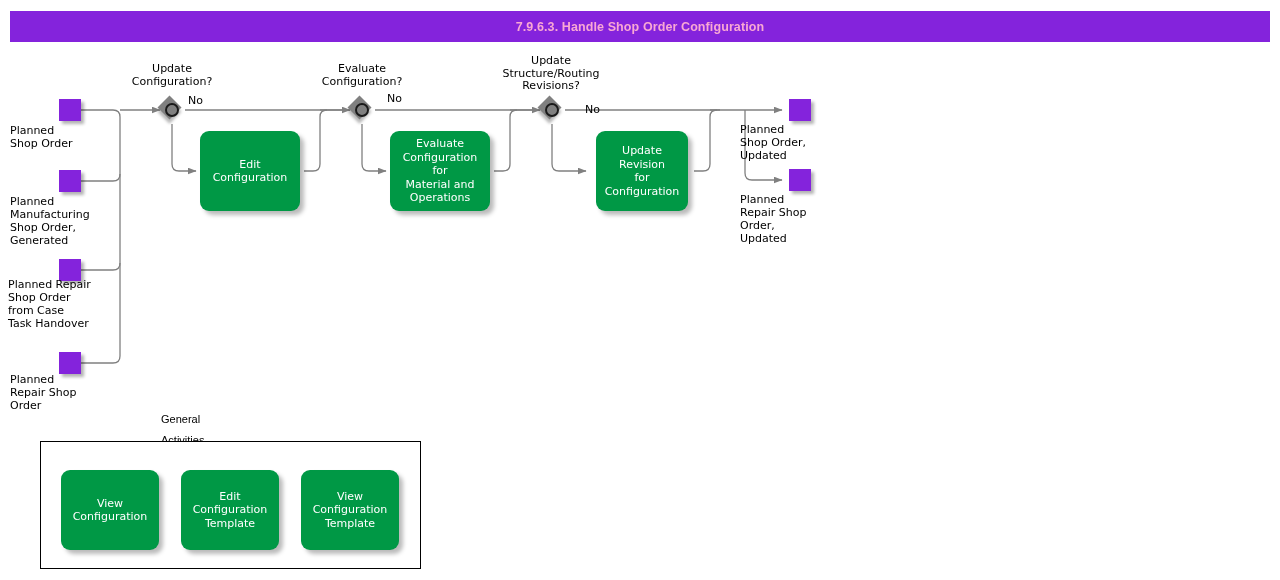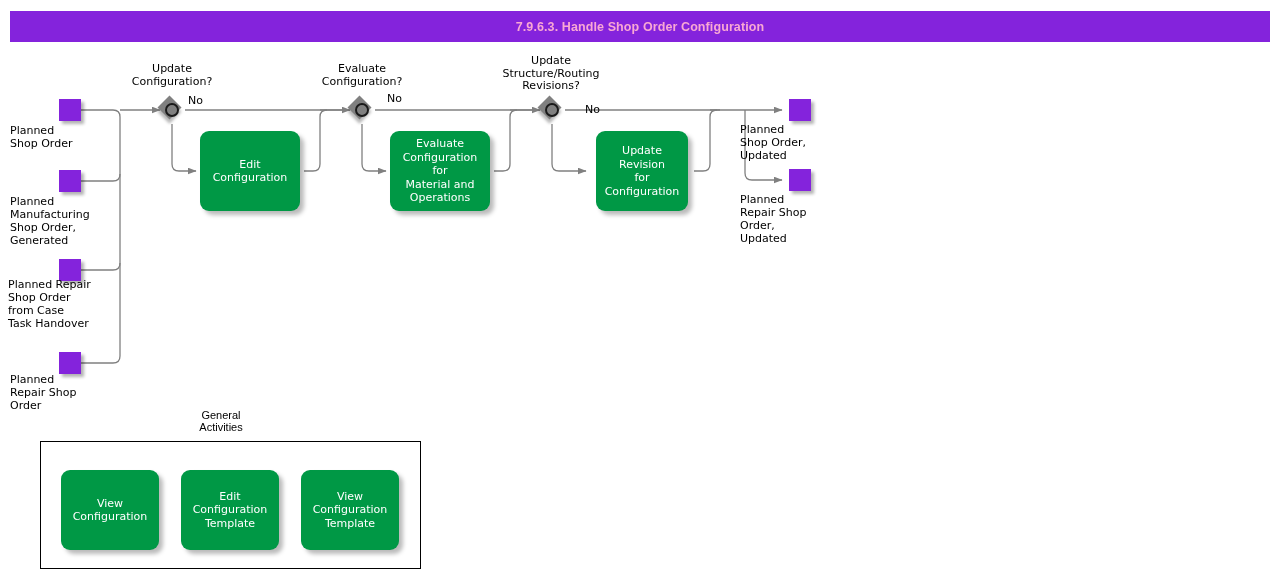--- a/index.html
+++ b/index.html
@@ -140,9 +140,9 @@
   }
   .group-label {
     position: absolute;
-    text-align: center;
-    font-size: 11px;
-    line-height: 12px;
+    text-align: left;
+    font-size: 11px;
+    line-height: 21px;
     color: #000000;
     white-space: pre-line;
     font-family: "Liberation Sans", sans-serif;

